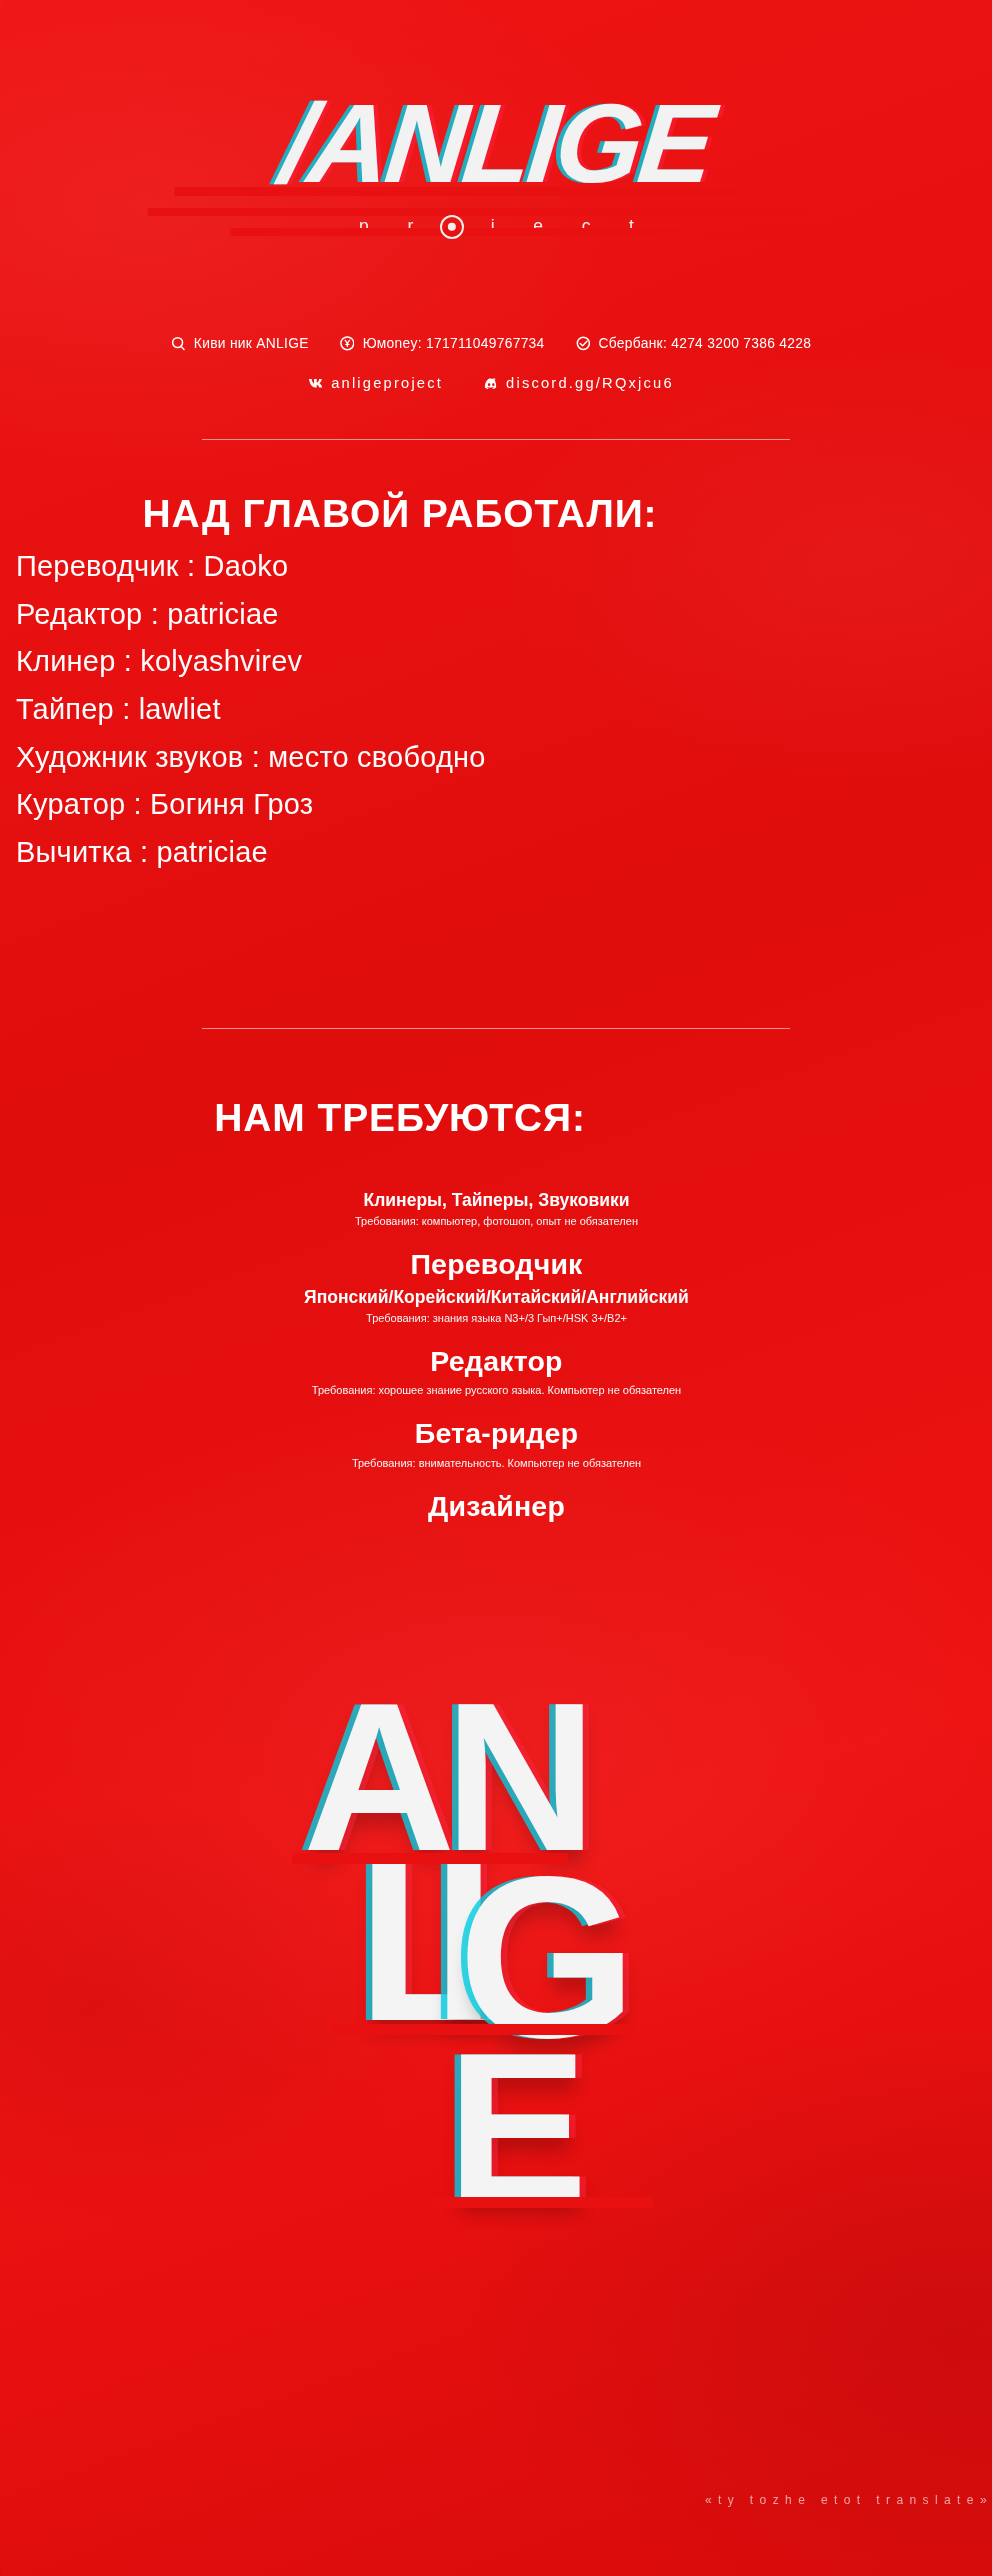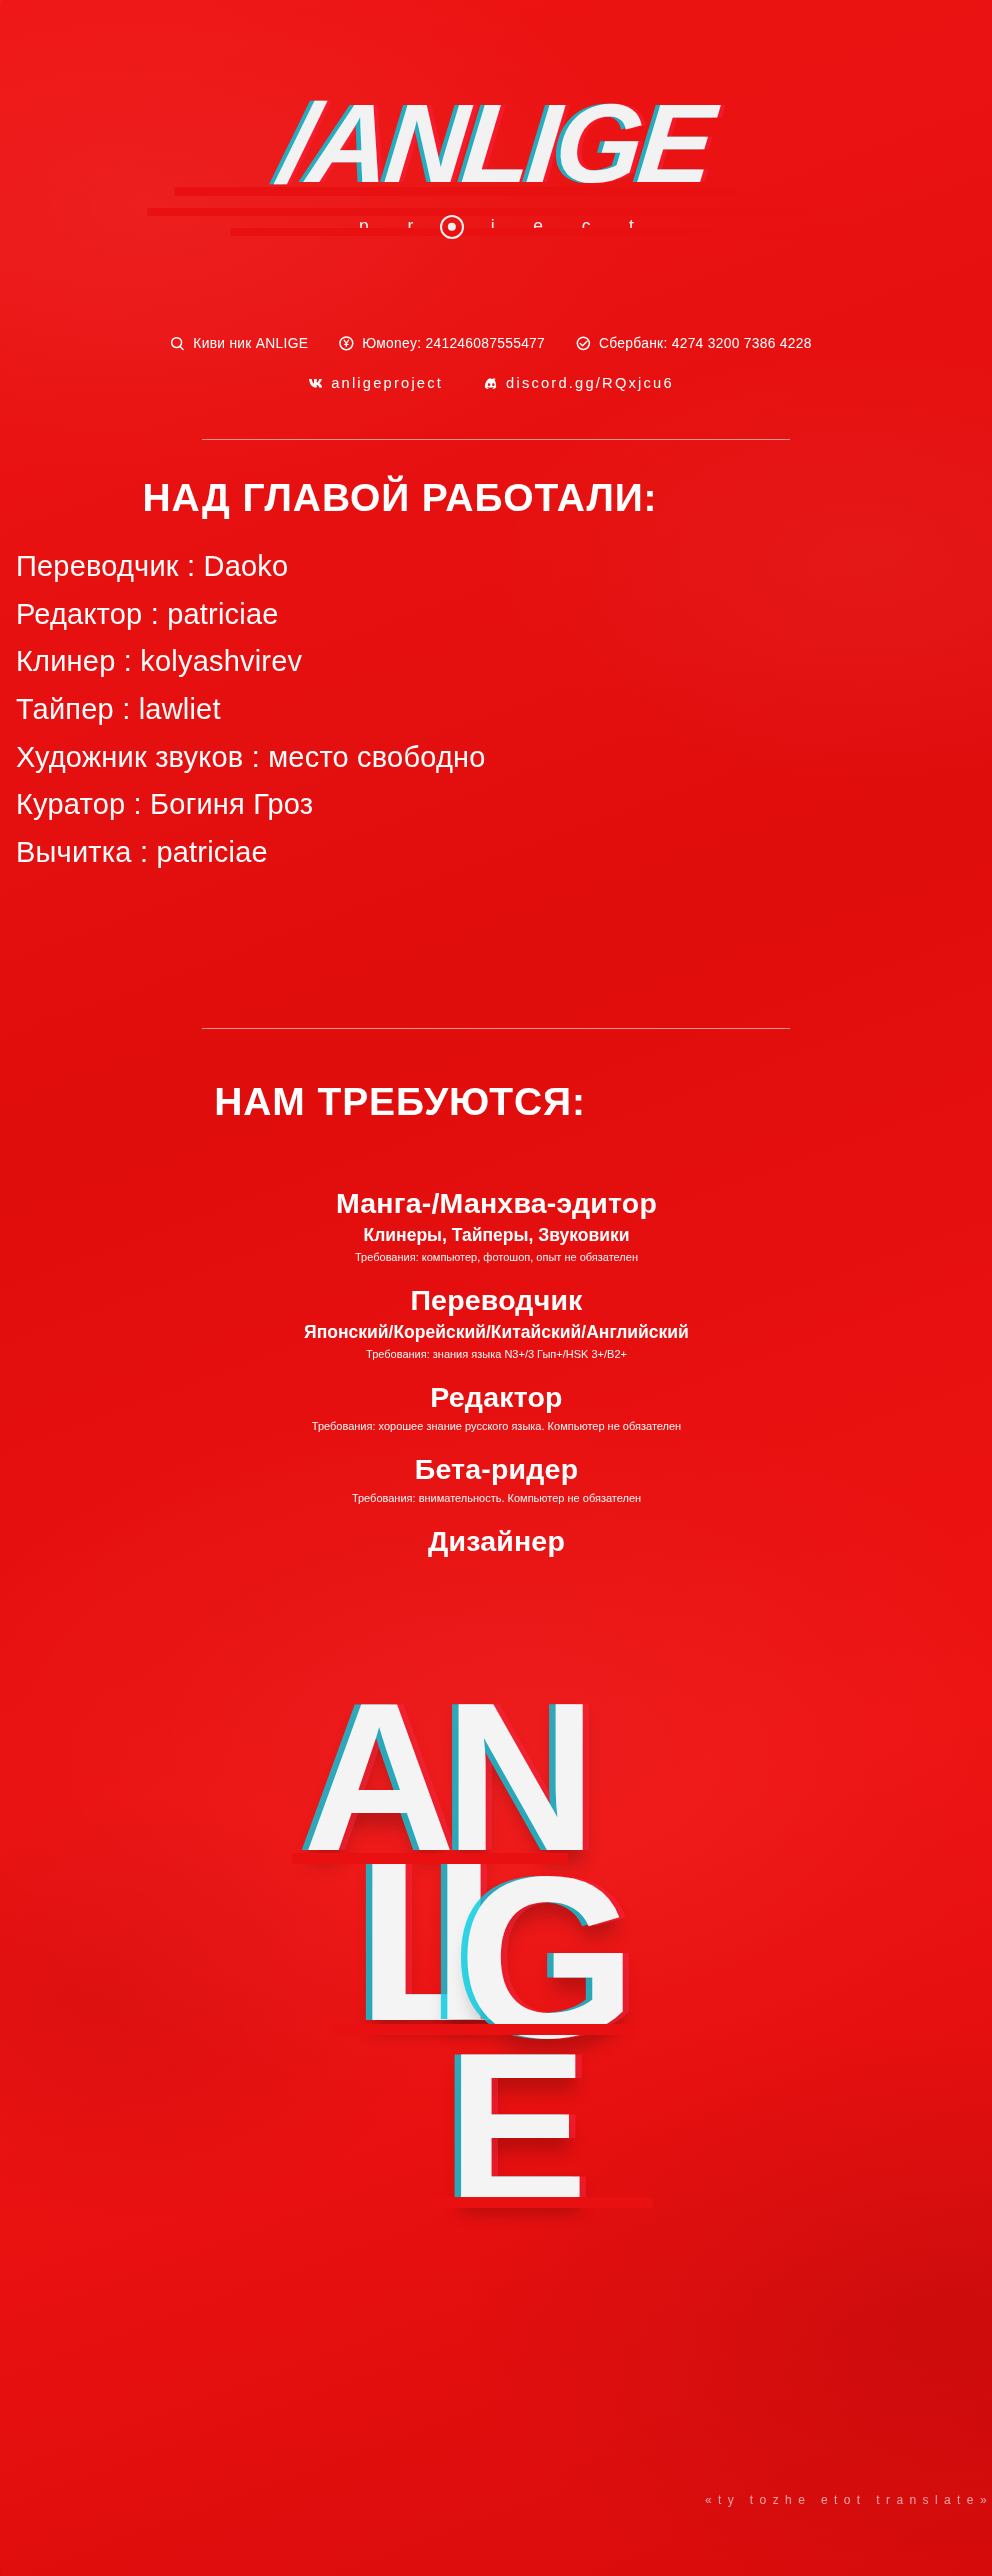--- a/index.html
+++ b/index.html
@@ -206,7 +206,7 @@
             <path d="M5.6 4.6l2.4 3.4 2.4-3.4M8 8v3.4M6.3 9.2h3.4" stroke="#fff" stroke-width="1.4" fill="none" stroke-linecap="round"></path>
           </svg>
       </span>
-      <span>Юмоney: 241246087555477</span>
+      <span>Юмоney: 171711049767734</span>
     </div>
     <div class="contact-item">
       <span class="ci-icon">

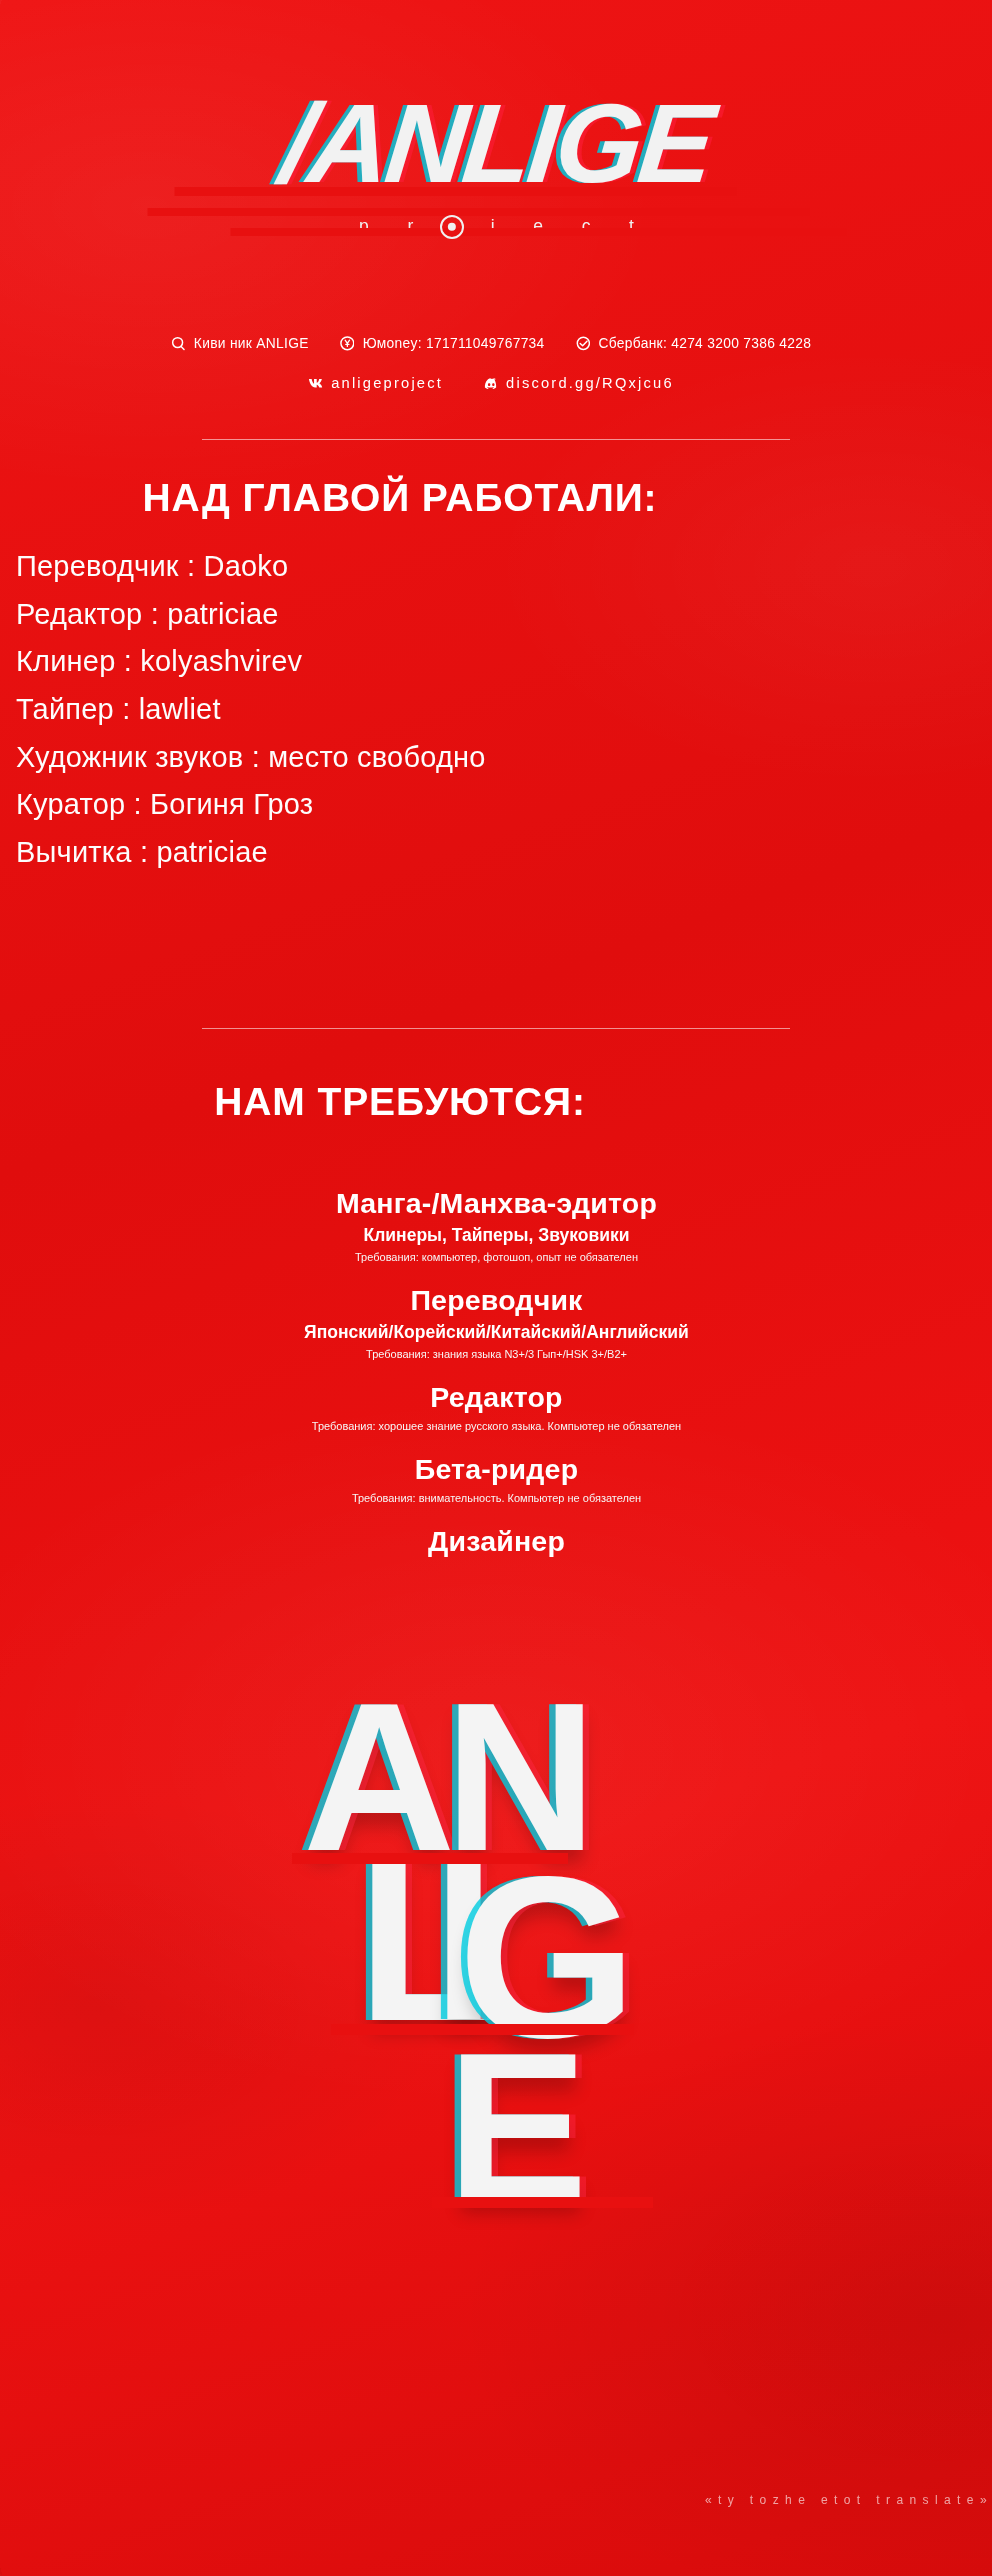--- a/index.html
+++ b/index.html
@@ -103,7 +103,7 @@
   
   .section-title {
     position: absolute; left: 0; width: 800px; text-align: center;
-    color: #ffffff; font-weight: 700; letter-spacing: 0.9px;
+    color: #ffffff; font-weight: 700; letter-spacing: 0.9px; margin-top: 16px;
   }
   .credits-title { top: 476px; font-size: 39px; }
   .credits-list {

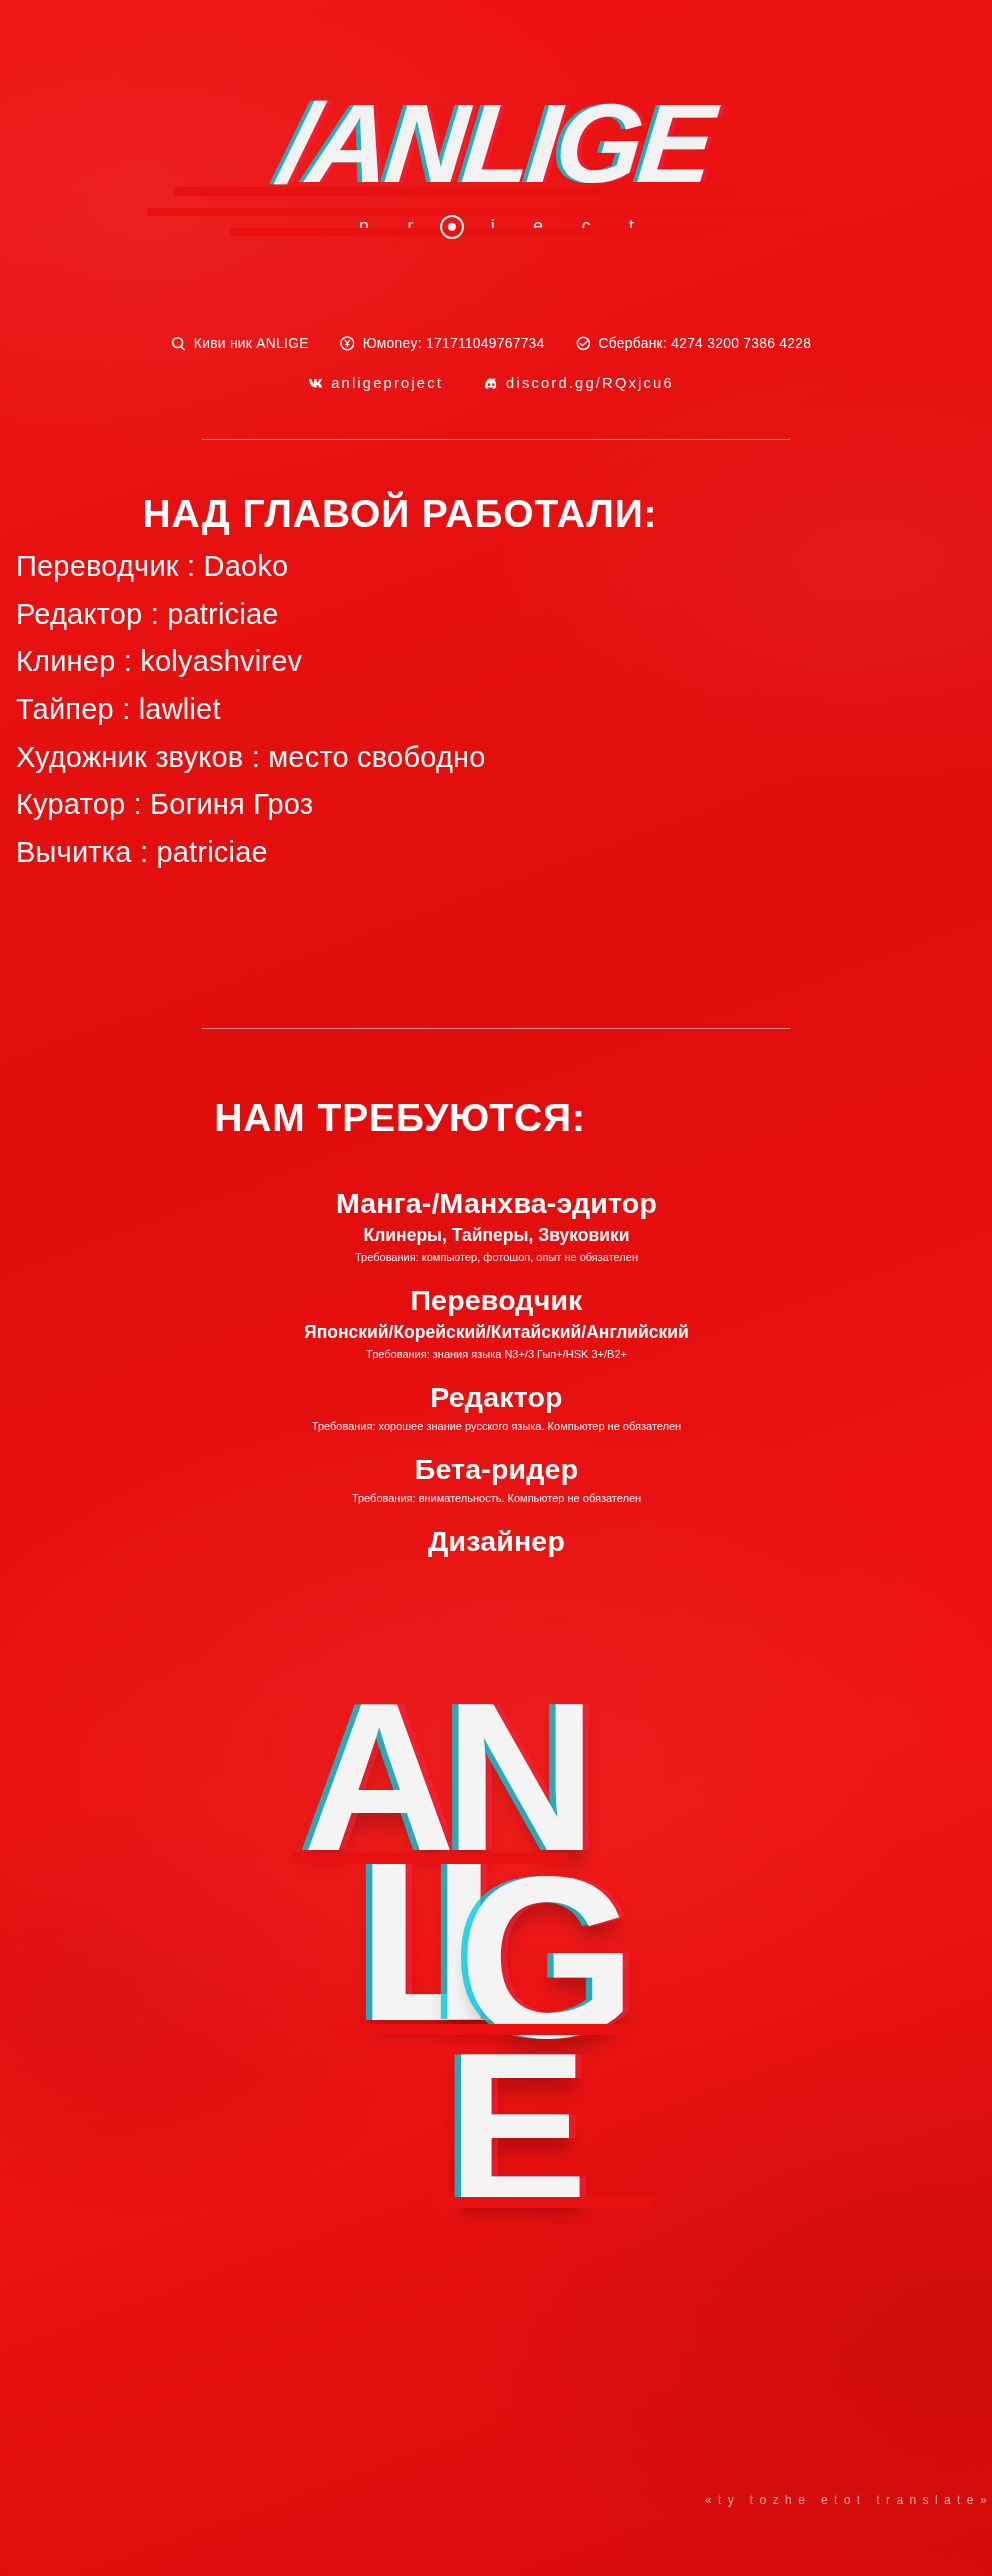--- a/index.html
+++ b/index.html
@@ -256,7 +256,6 @@
   <div class="section-title vac-title">НАМ ТРЕБУЮТСЯ:</div>
   <div class="vac-list">
     <div class="vac-block">
-      <div class="vac-role">Манга-/Манхва-эдитор</div>
       <div class="vac-sub">Клинеры, Тайперы, Звуковики</div>
       <div class="vac-req">Требования: компьютер, фотошоп, опыт не обязателен</div>
     </div>

